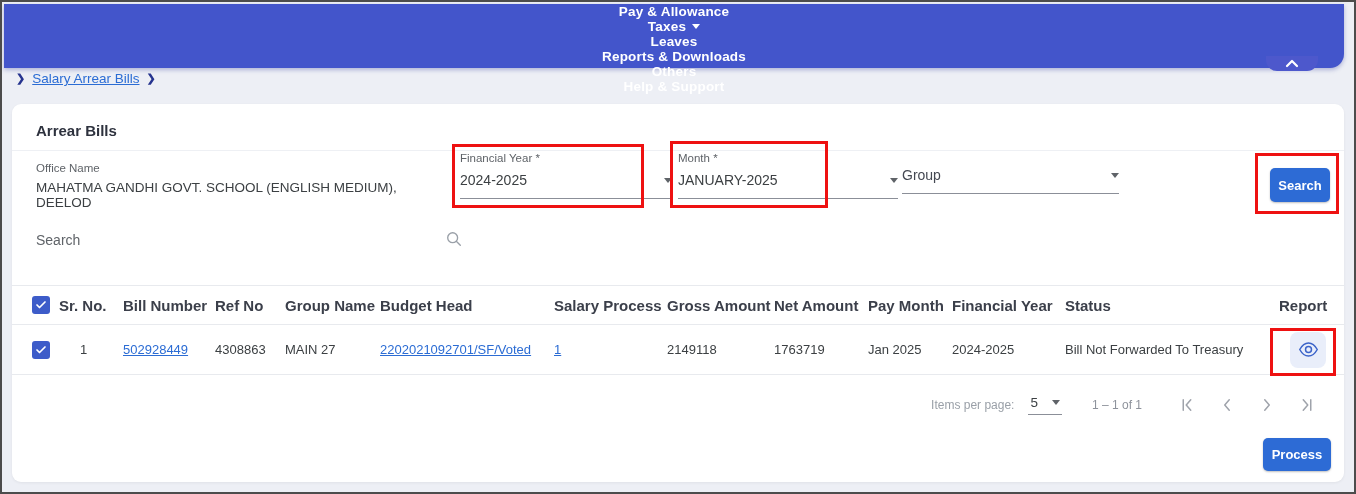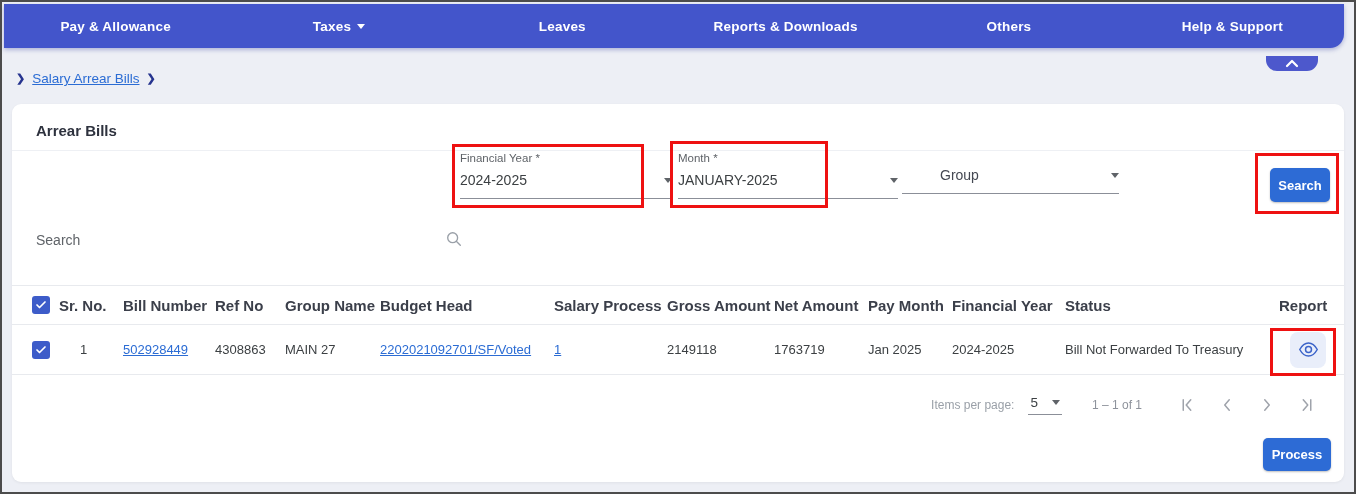--- a/index.html
+++ b/index.html
@@ -13,12 +13,13 @@
   }
   
   .navbar {
-    position:absolute; left:2px; top:2px; width:1340px; height:44px;
+    position:absolute; left:2px; top:2px; width:1340px; height:64px;
     background:#4355cb;
     border-radius:0 0 14px 0;
     display:flex; align-items:center;
     box-shadow:0 2px 4px rgba(60,70,160,.35);
     z-index:5;
+    flex-direction:column;
   }
   .nav-item {
     flex:1; text-align:center; color:#ffffff; font-size:13.5px; font-weight:700;

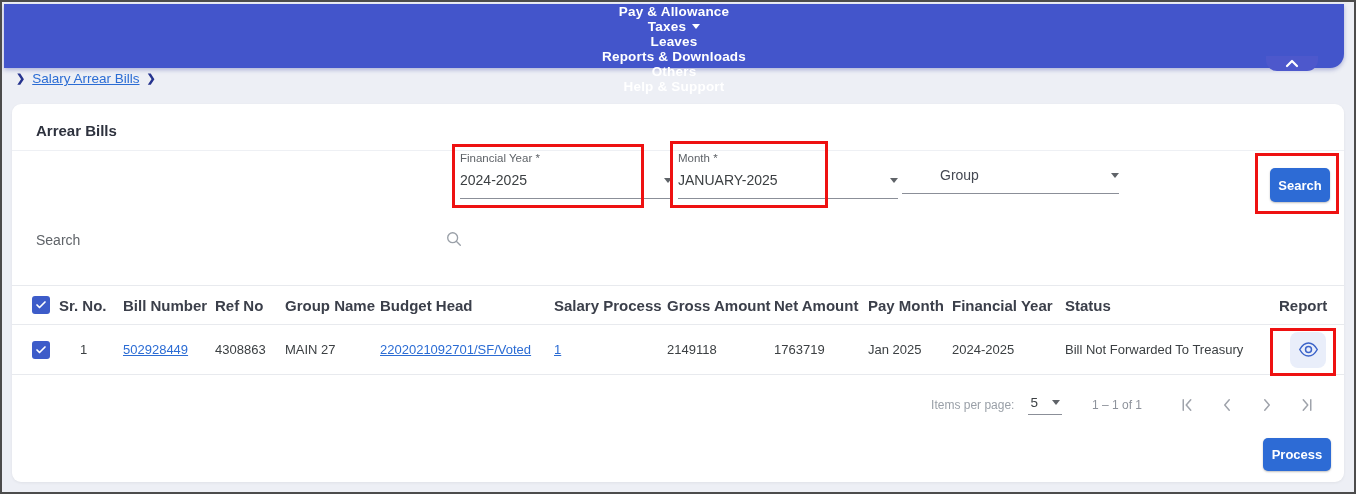--- a/index.html
+++ b/index.html
@@ -150,6 +150,10 @@
   <div class="card-title">Arrear Bills</div>
   <div class="title-divider"></div>
 
+  <div class="office-block">
+    <div class="field-label">Office Name</div>
+    <div class="office-value">MAHATMA GANDHI GOVT. SCHOOL (ENGLISH MEDIUM), DEELOD</div>
+  </div>
 
   <div class="mat-field fy-field">
     <div class="field-label">Financial Year *</div>

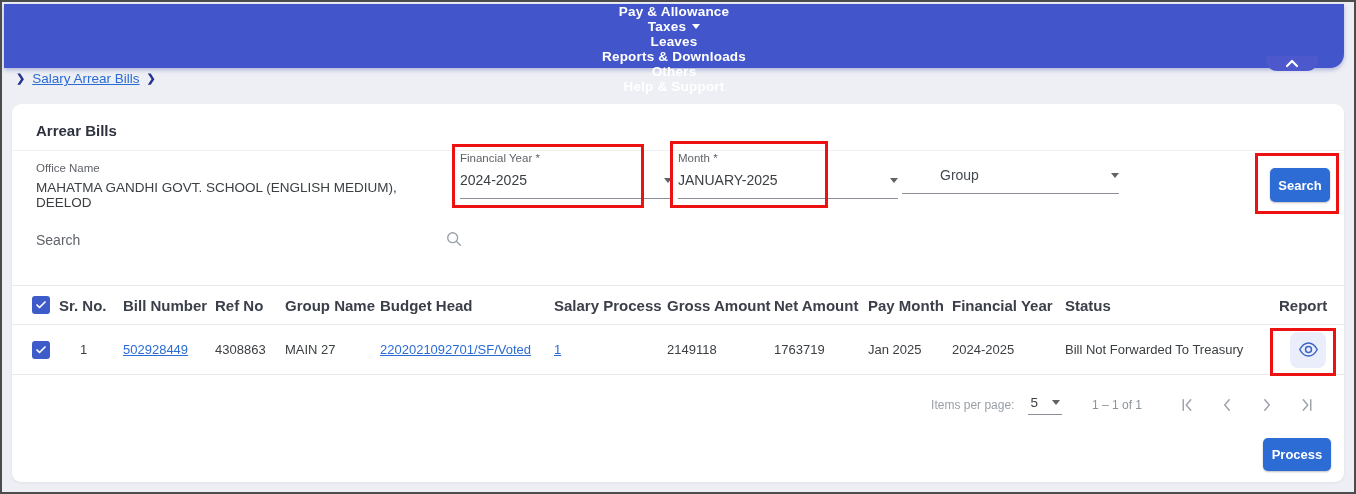--- a/index.html
+++ b/index.html
@@ -174,7 +174,7 @@
   </div>
 
   <div class="mat-field group-field">
-    <div class="value-row" style="margin-top:0;margin-left:38px;">
+    <div class="value-row" style="margin-top:0;">
       <span class="value">Group</span>
       <span class="caret-down" style="border-top-color:#5f6368;"></span>
     </div>

